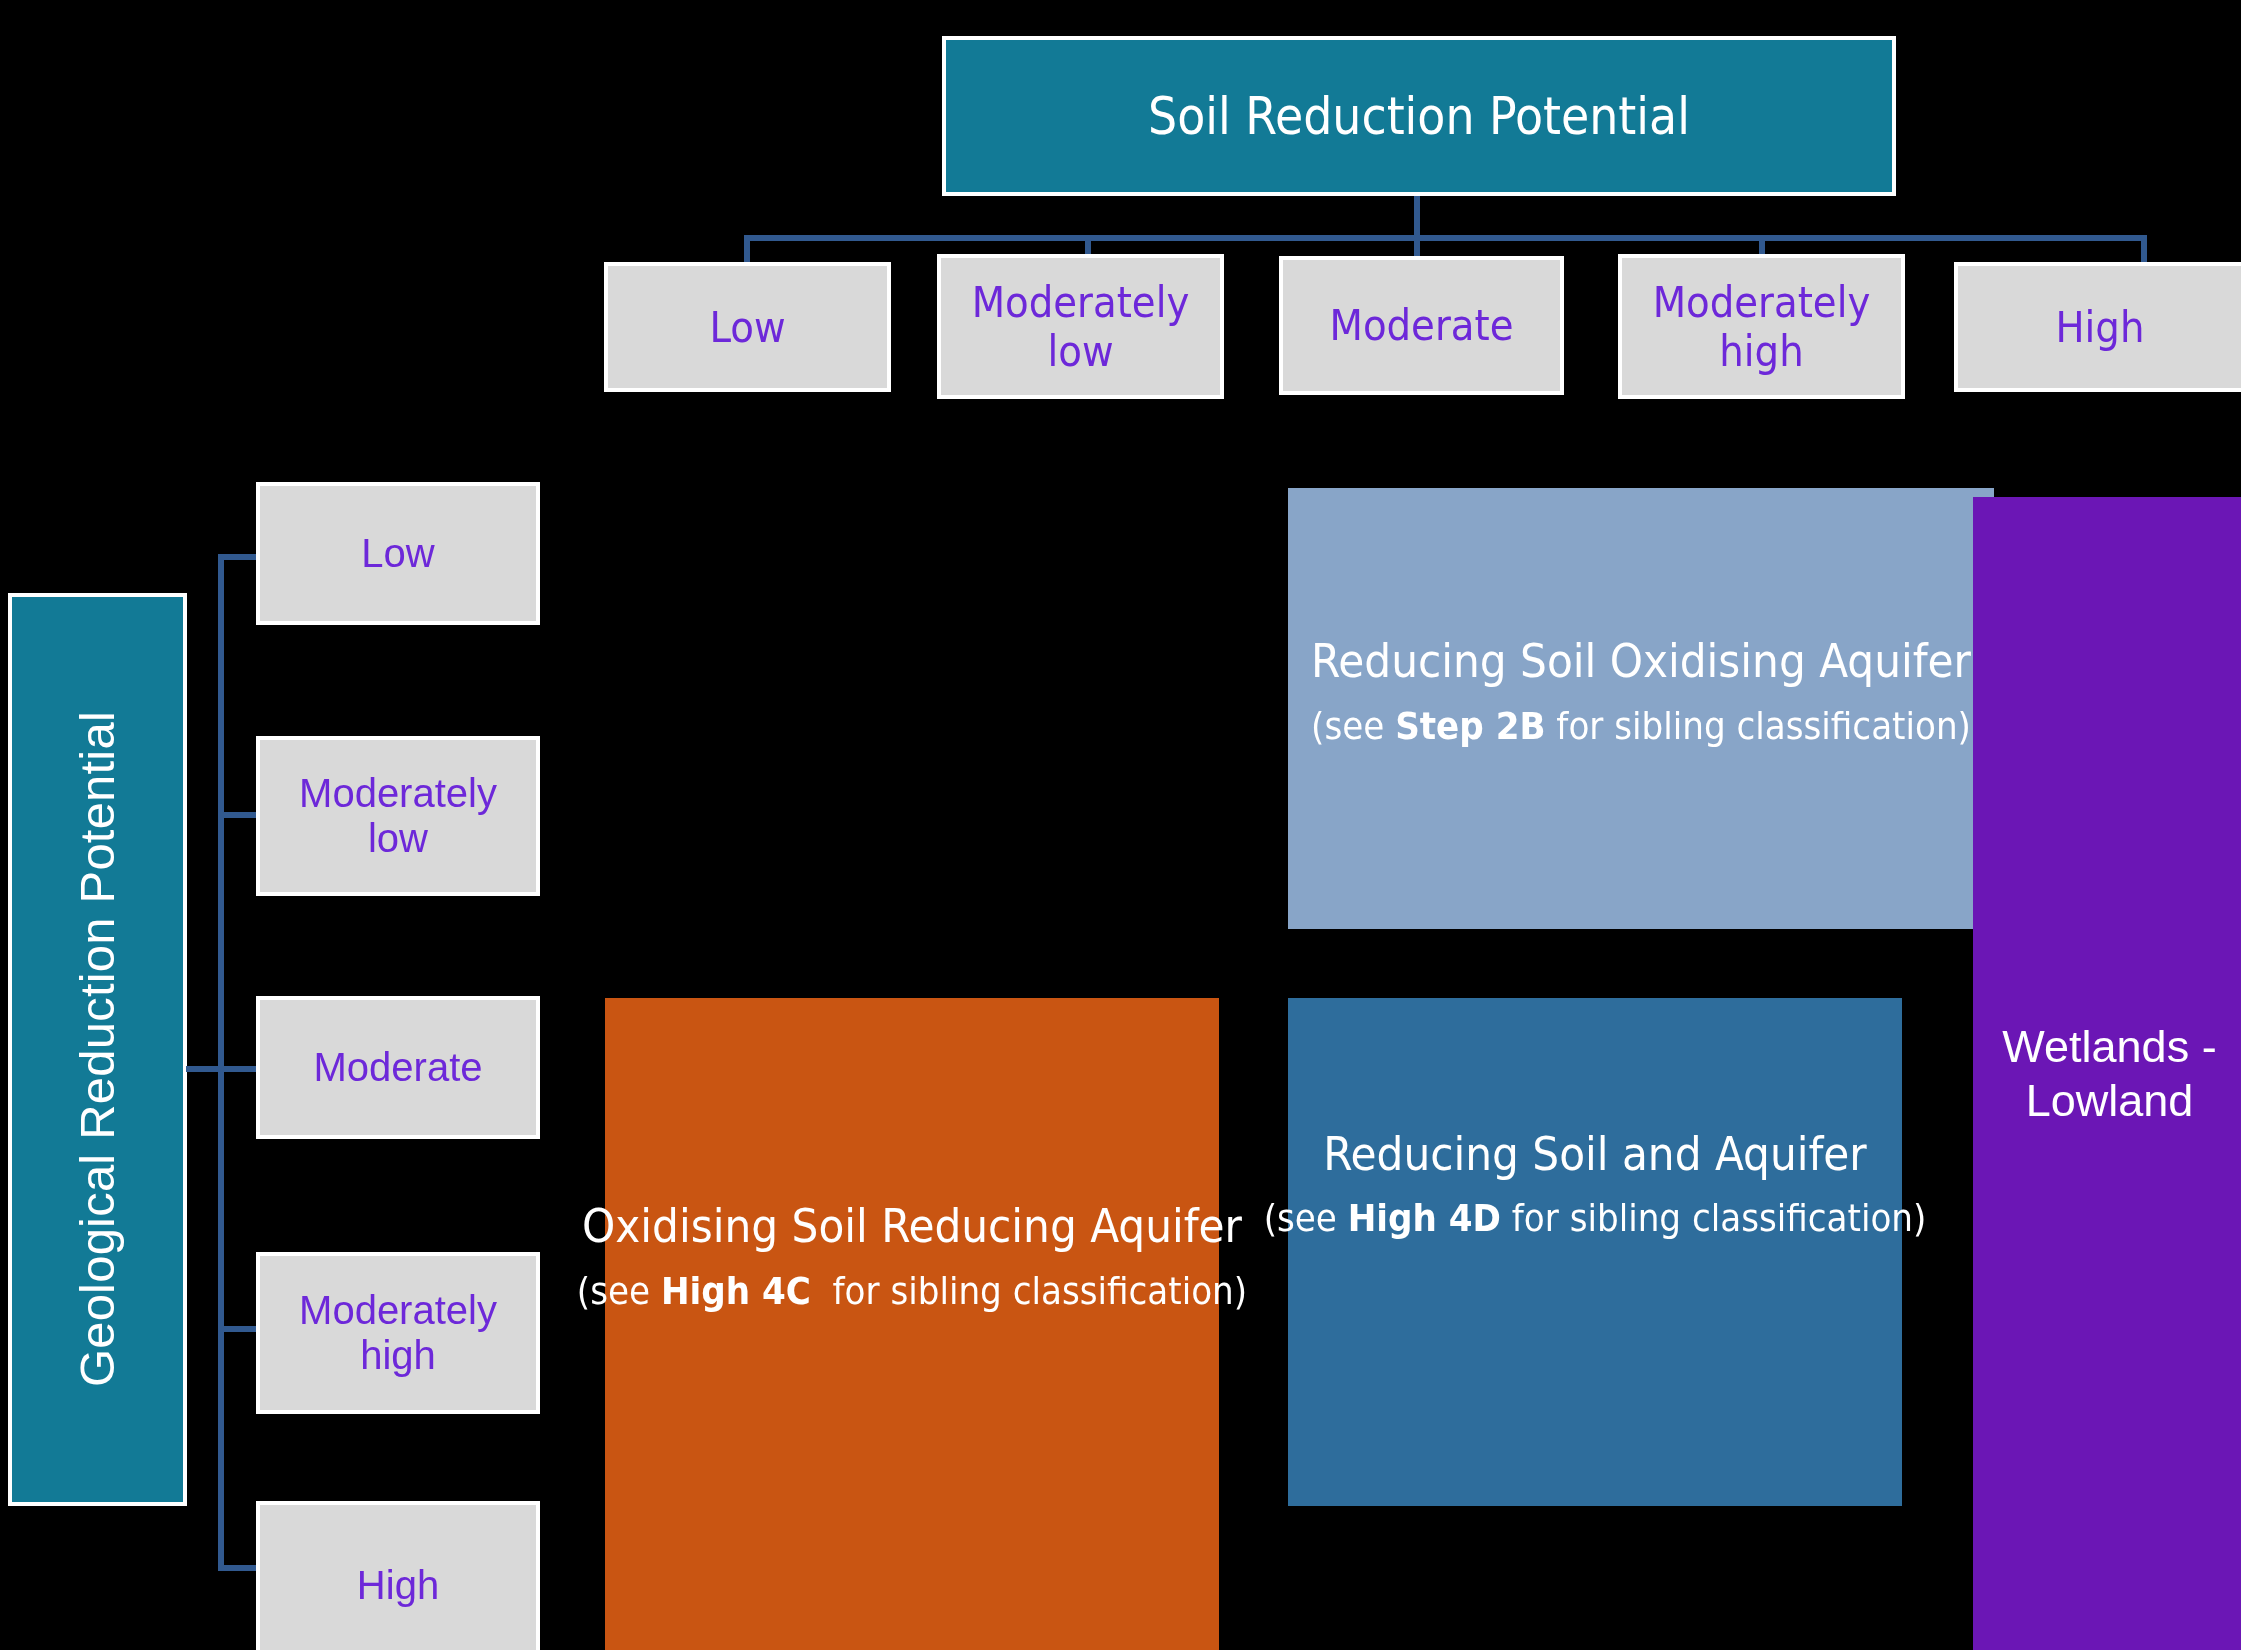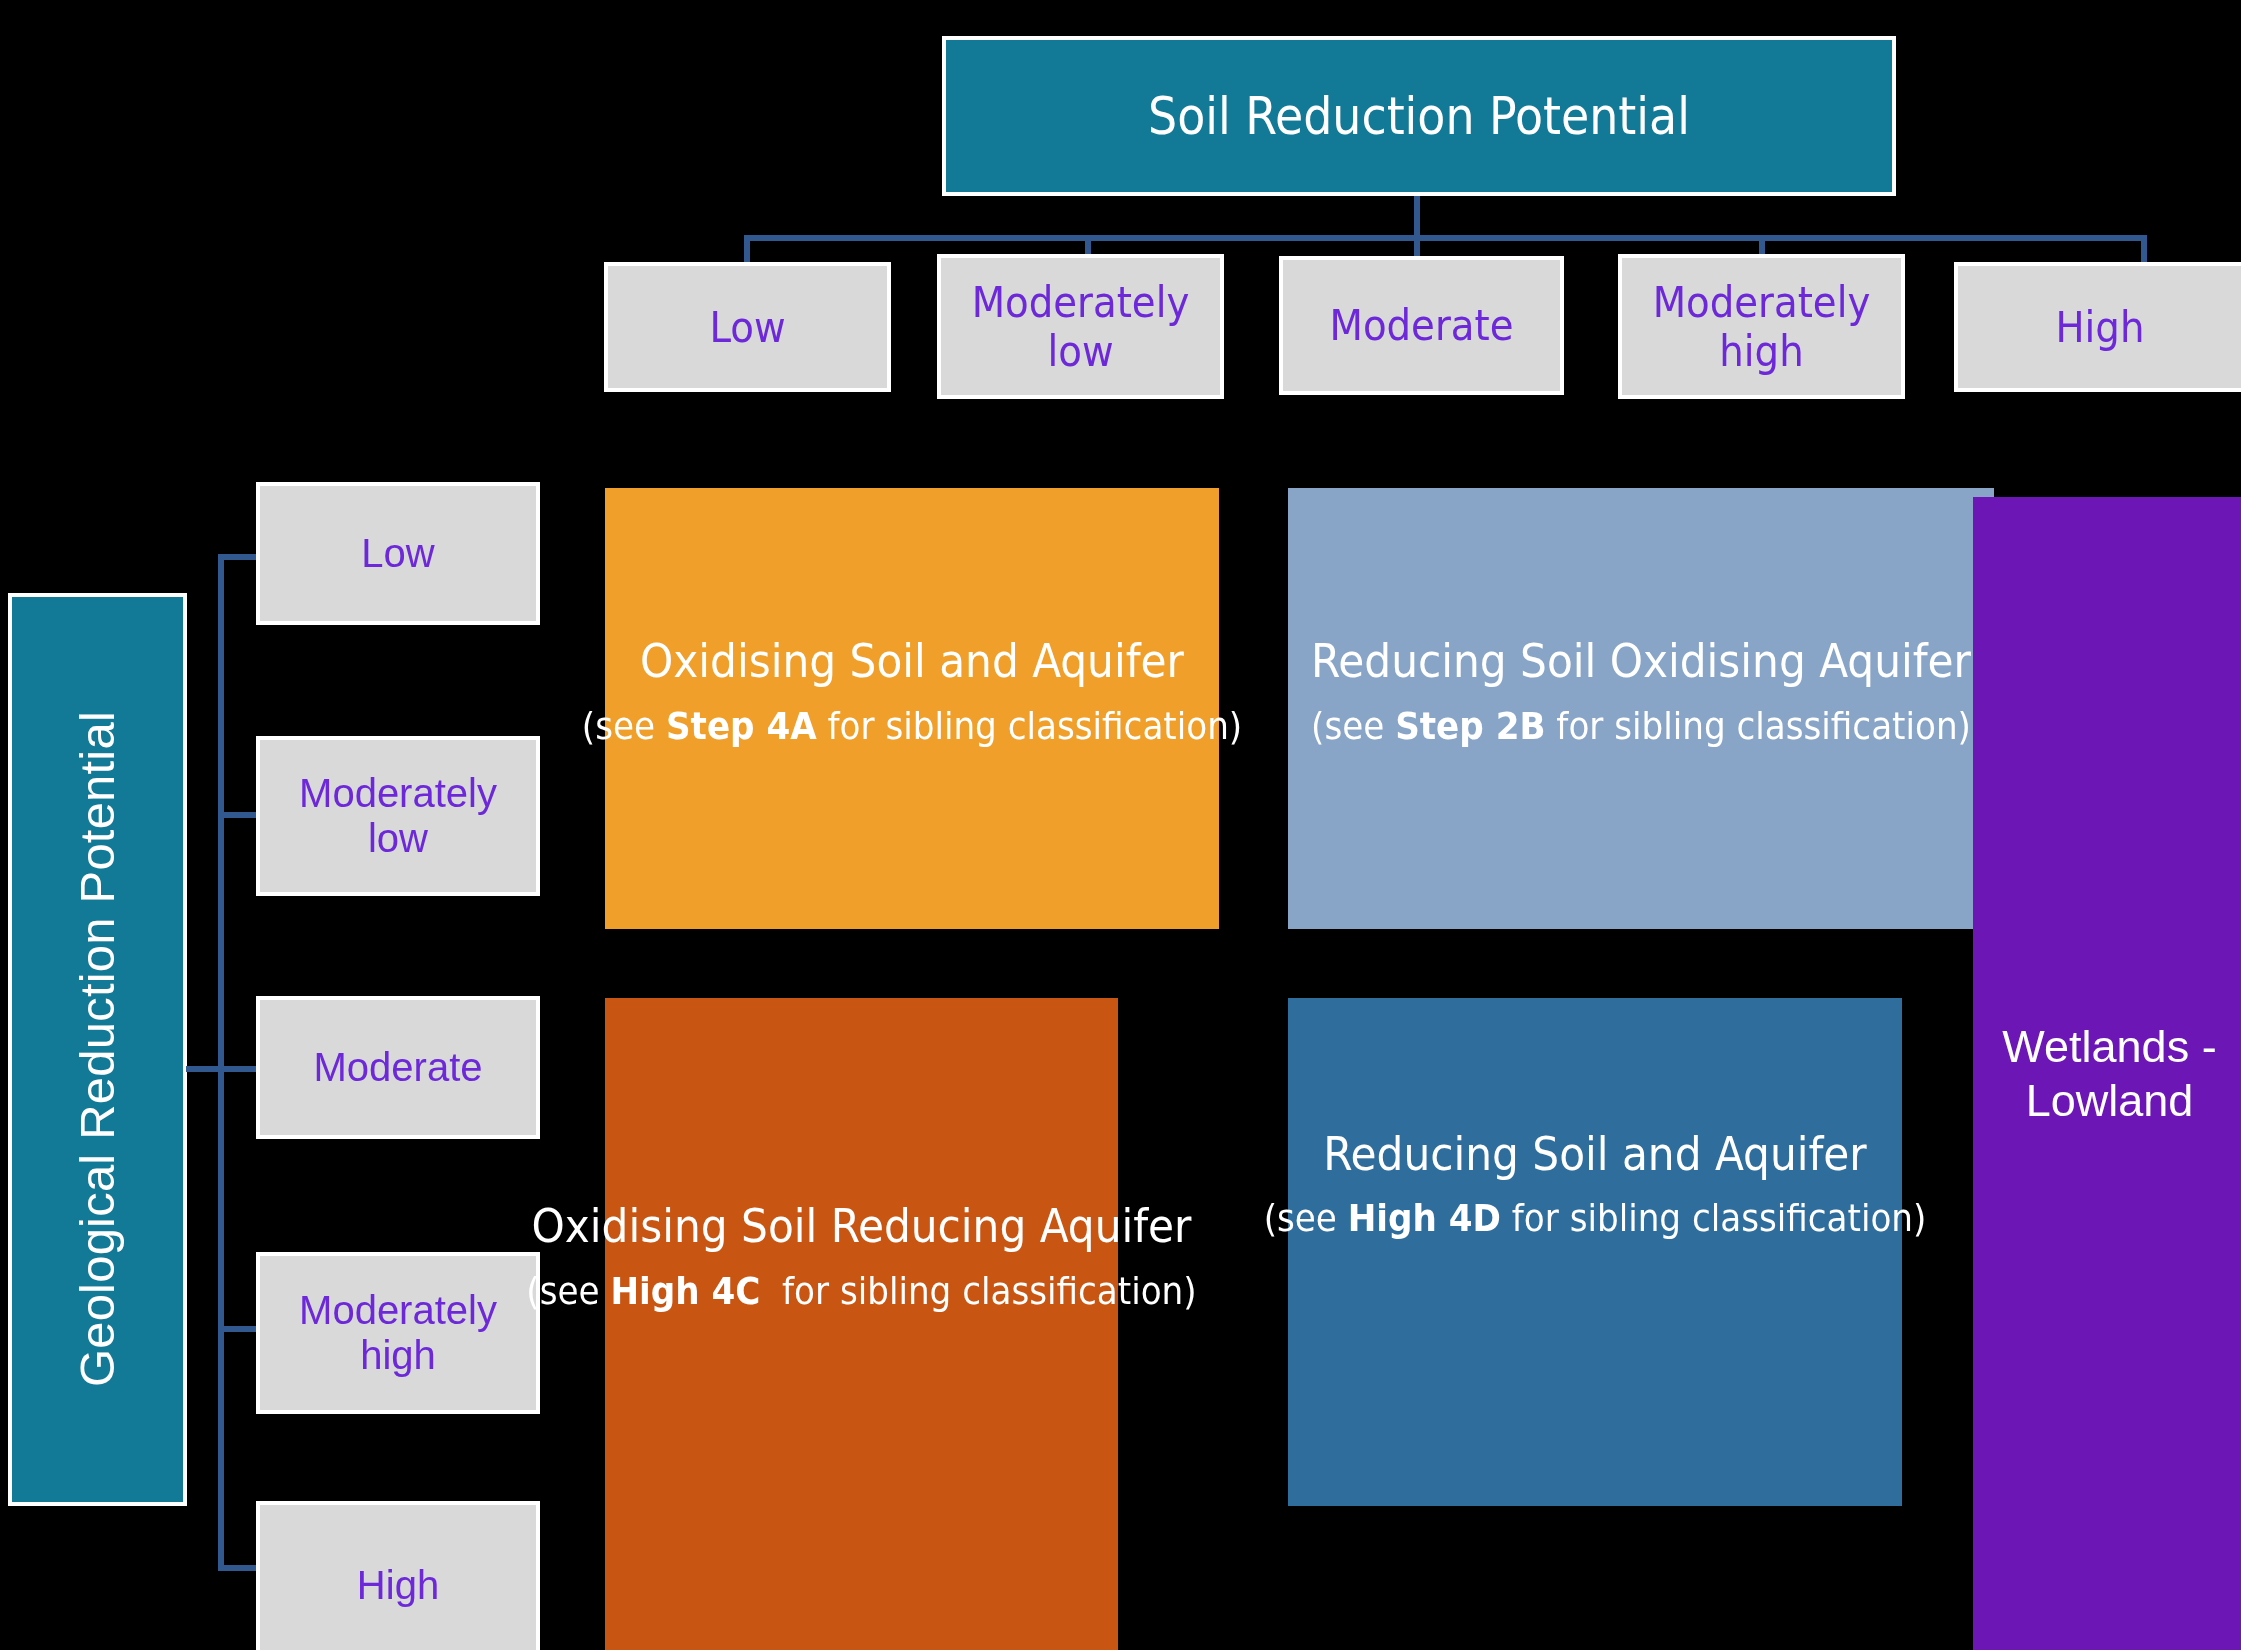--- a/index.html
+++ b/index.html
@@ -176,14 +176,6 @@
     <div class="abs gray-box wide" style="left:256px; top:1501px; width:284px; height:169px; white-space:pre-line;">High</div>
   </div>
 
-  <div class="abs quad q-a" style="left:605px; top:488px; width:614px; height:441px;">
-    <div class="inner">
-      <div class="q-title">Oxidising Soil and Aquifer</div>
-      <div class="q-sub">
-        <span>(see </span><b>Step 4A</b><span> for sibling classification)</span>
-      </div>
-    </div>
-  </div>
 
   <div class="abs quad q-b" style="left:1288px; top:488px; width:706px; height:441px;">
     <div class="inner">

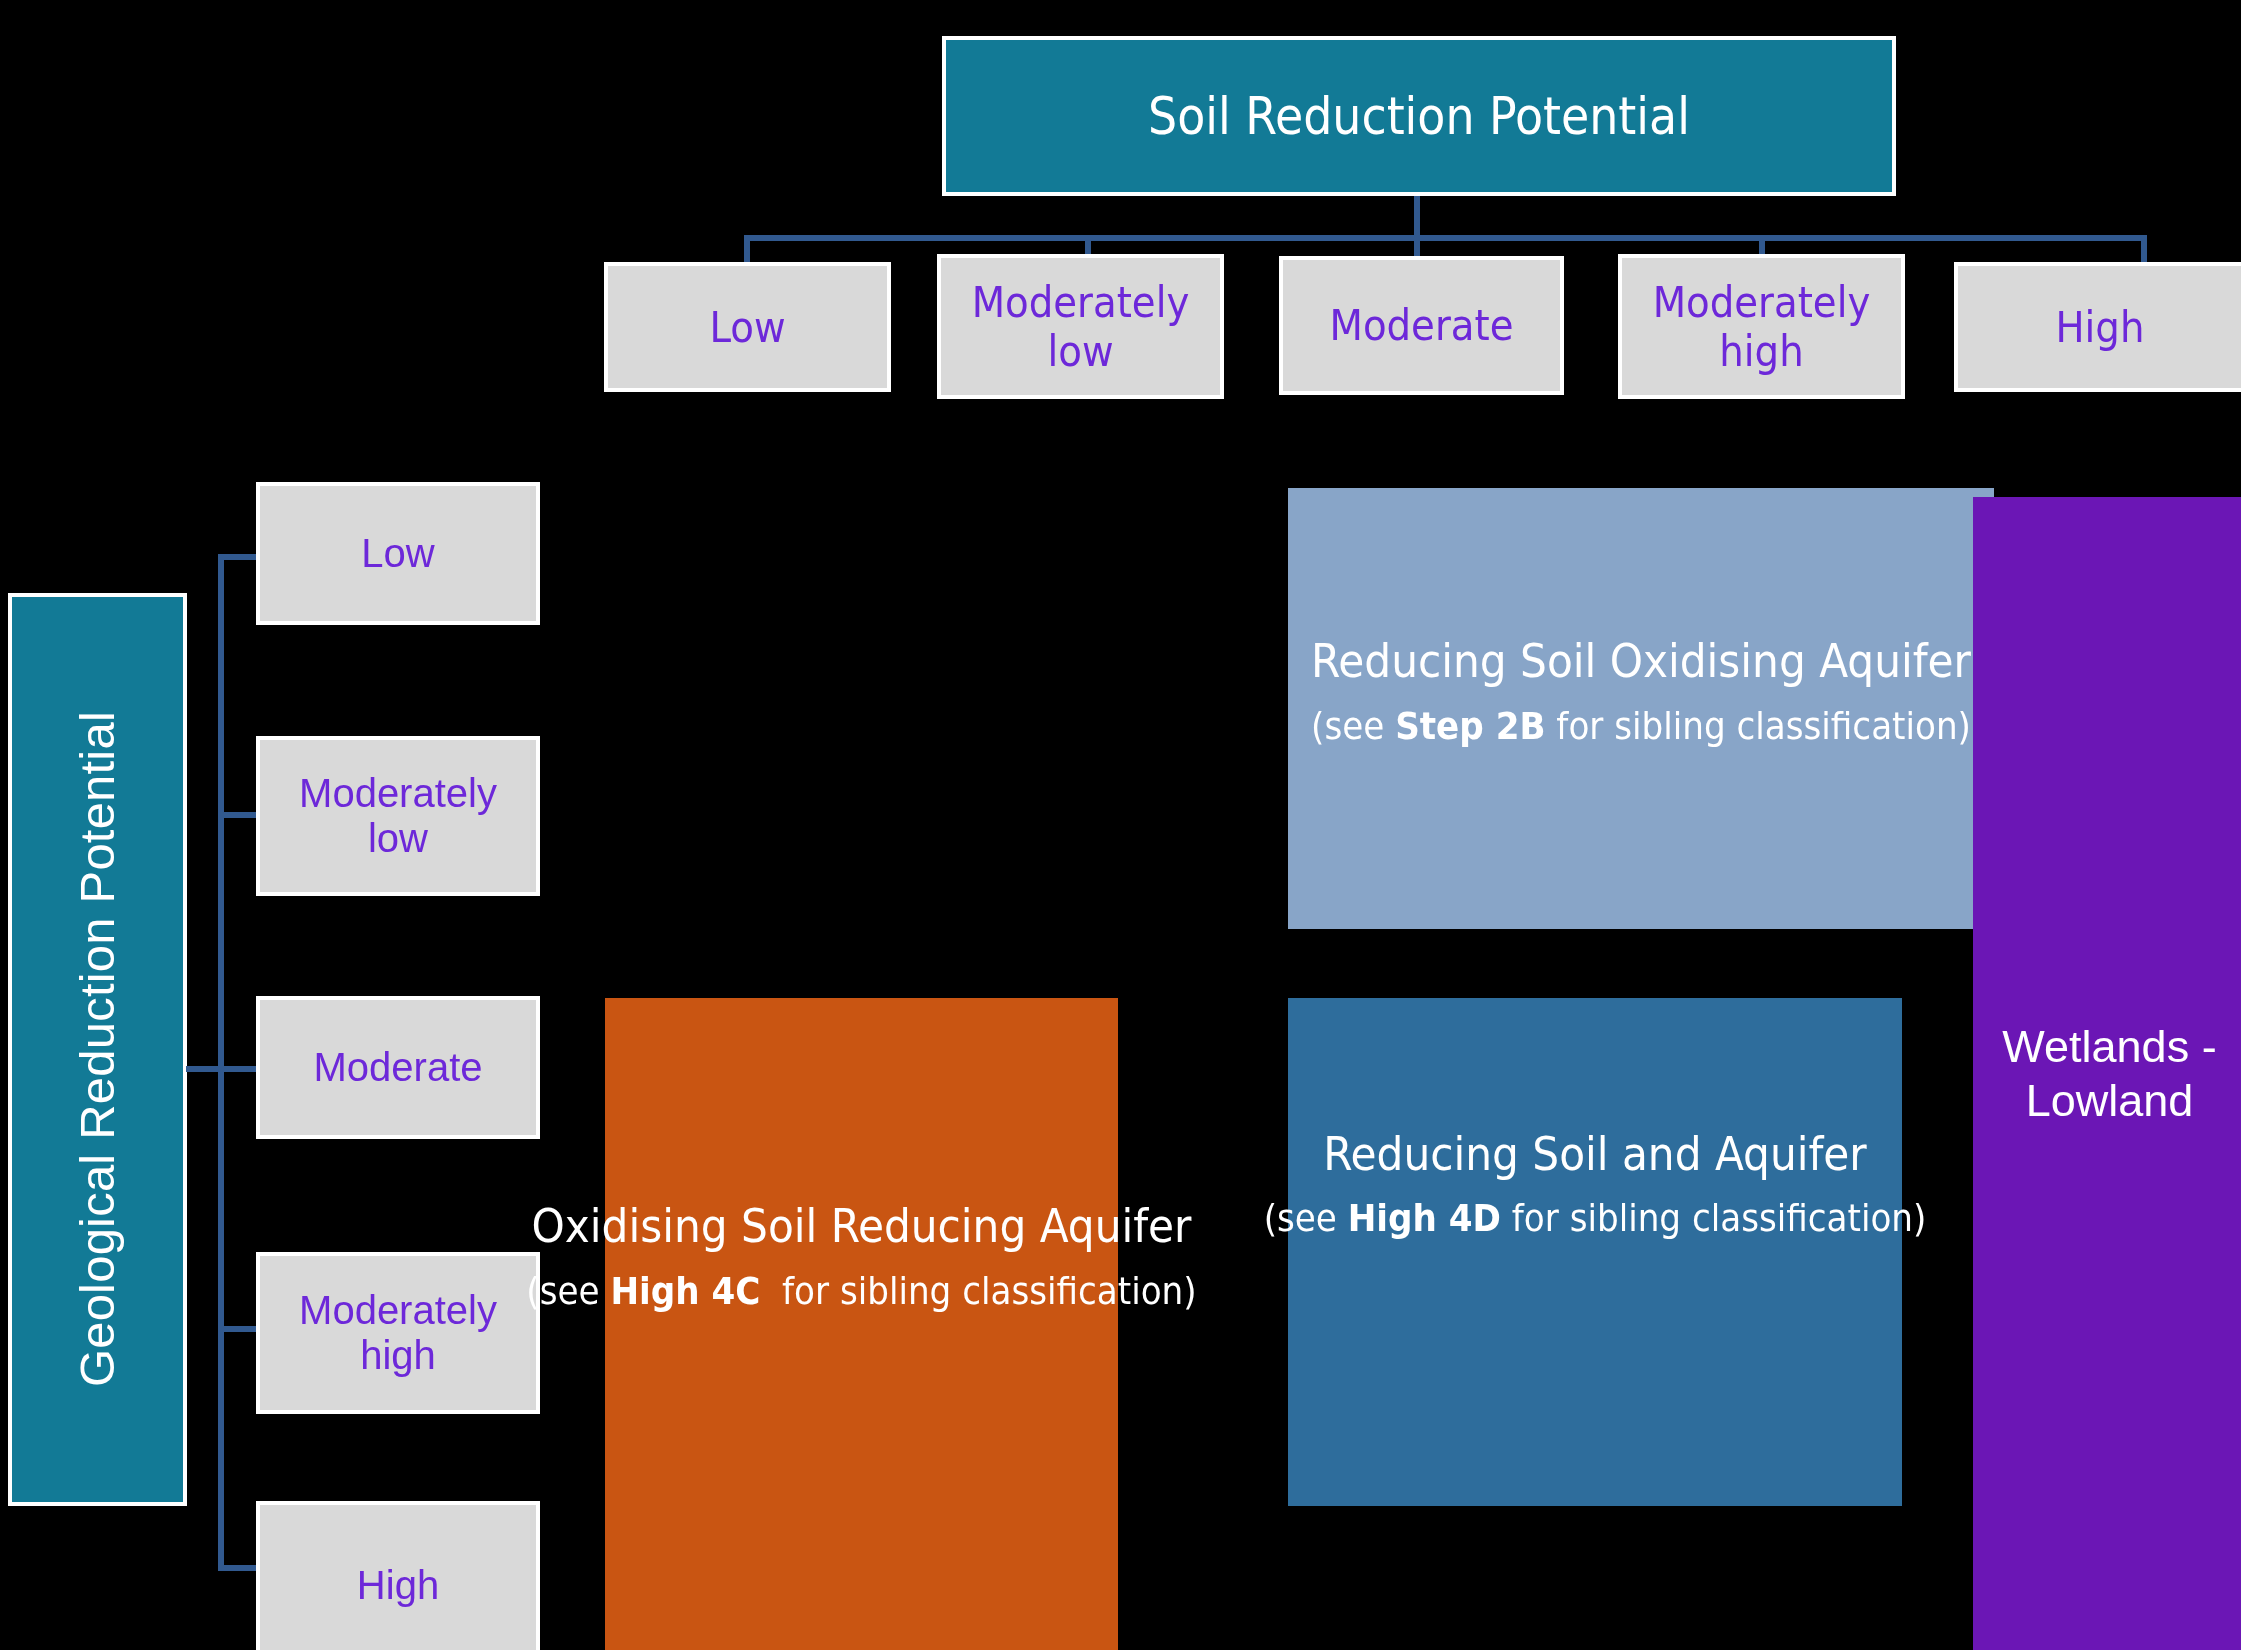--- a/index.html
+++ b/index.html
@@ -186,7 +186,7 @@
     </div>
   </div>
 
-  <div class="abs quad q-c" style="left:605px; top:998px; width:513px; height:653px;">
+  <div class="abs quad q-c" style="left:605px; top:998px; width:614px; height:653px;">
     <div class="inner">
       <div class="q-title">Oxidising Soil Reducing Aquifer</div>
       <div class="q-sub">

